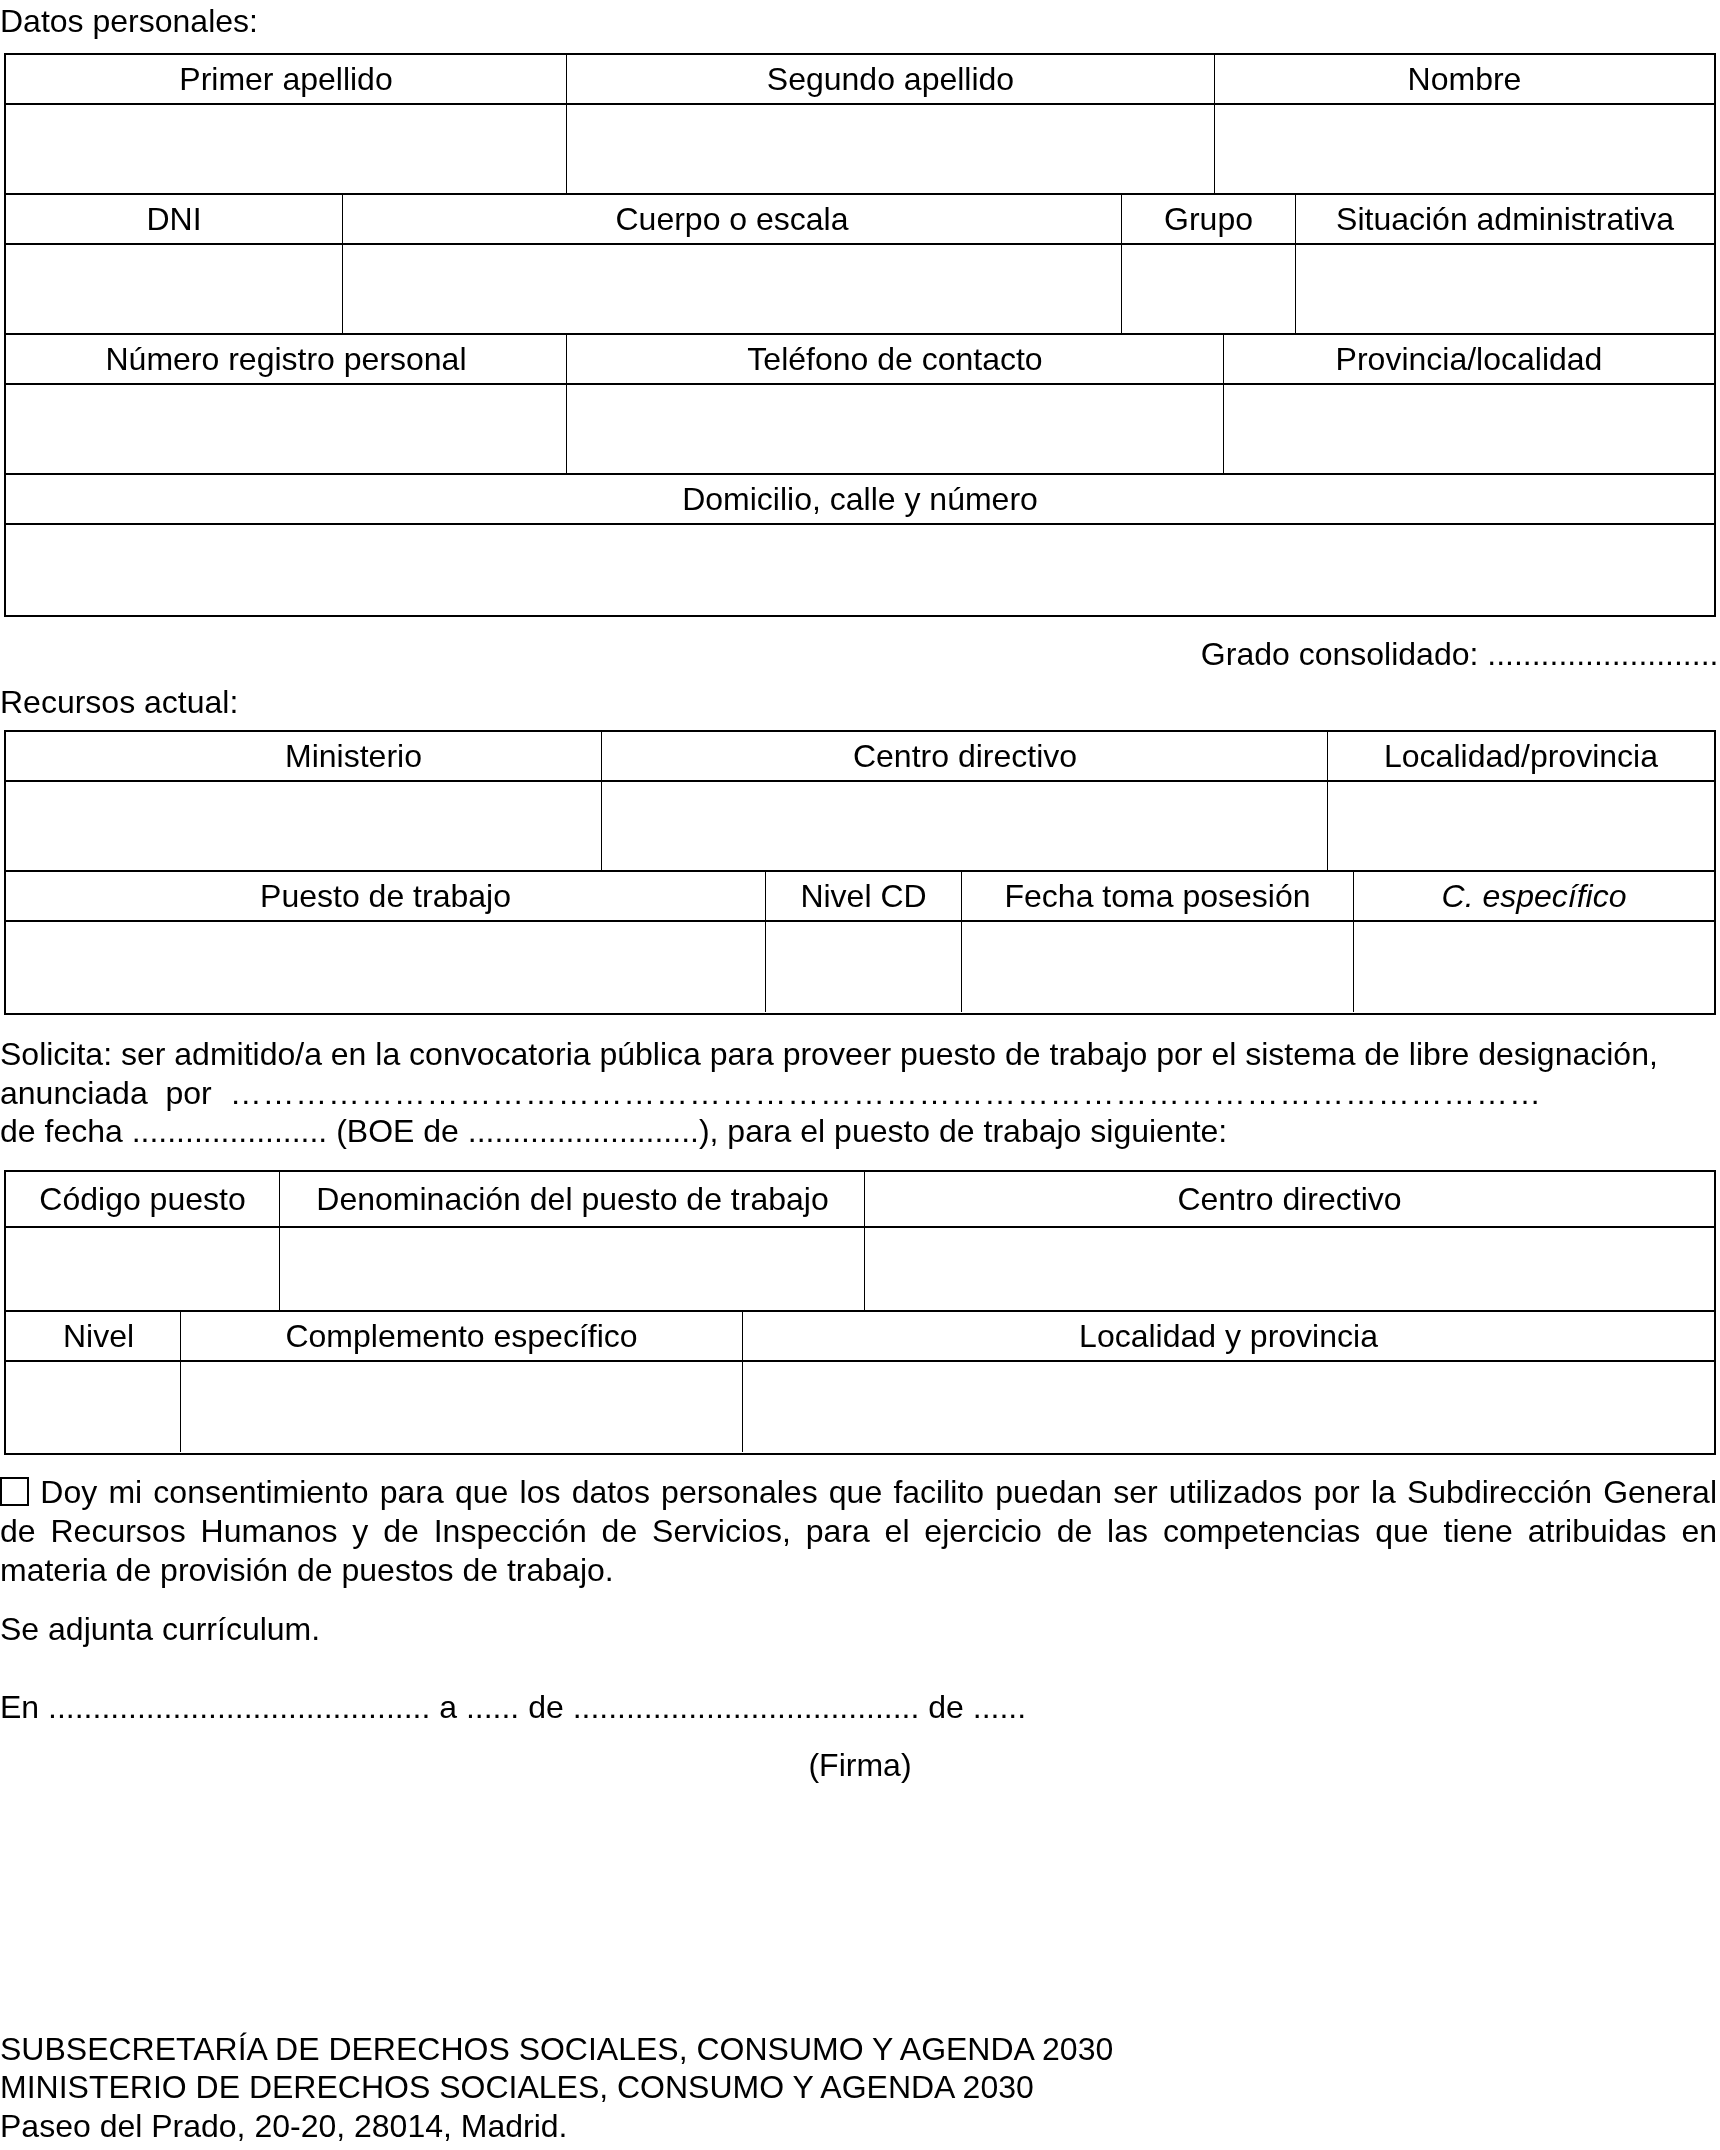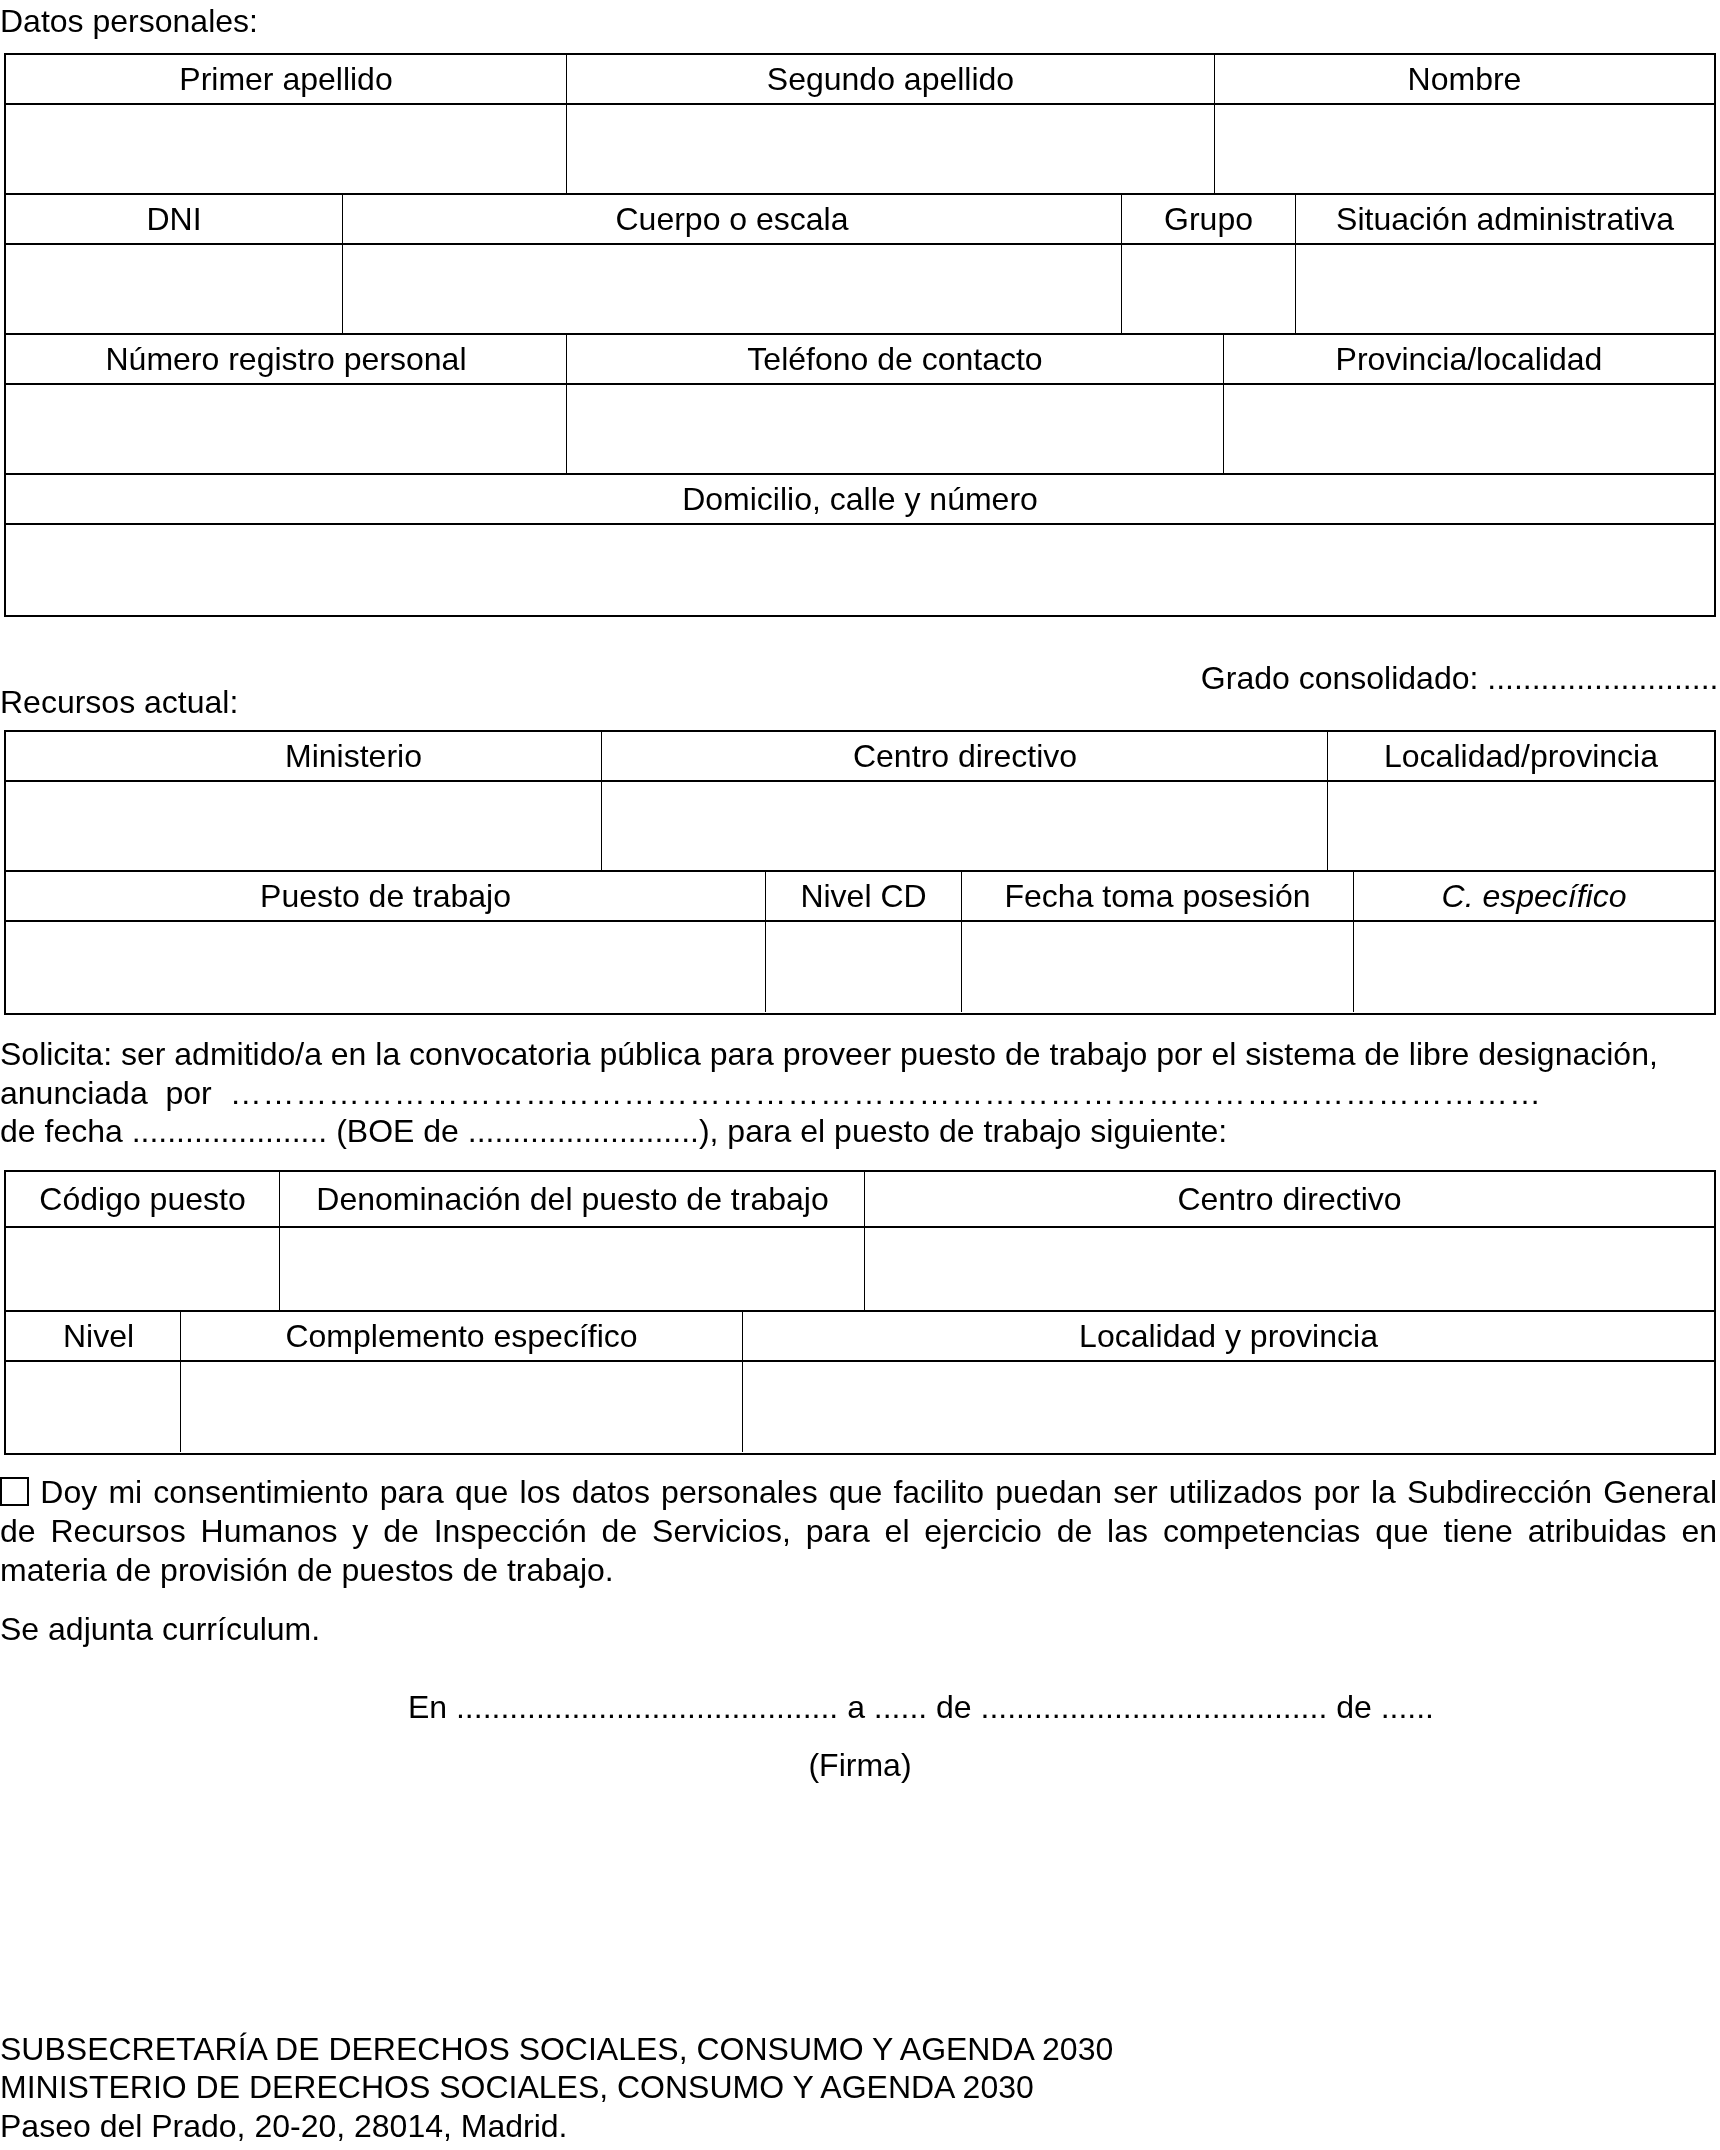--- a/index.html
+++ b/index.html
@@ -92,7 +92,7 @@
   </div>
 </div>
 
-<div class="abs" style="right:1.6px; top:638px;margin-top:24px;">Grado consolidado: ..........................</div>
+<div class="abs" style="right:1.6px; top:638px;">Grado consolidado: ..........................</div>
 
 <div class="abs" style="left:0; top:686px;">Recursos actual:</div>
 

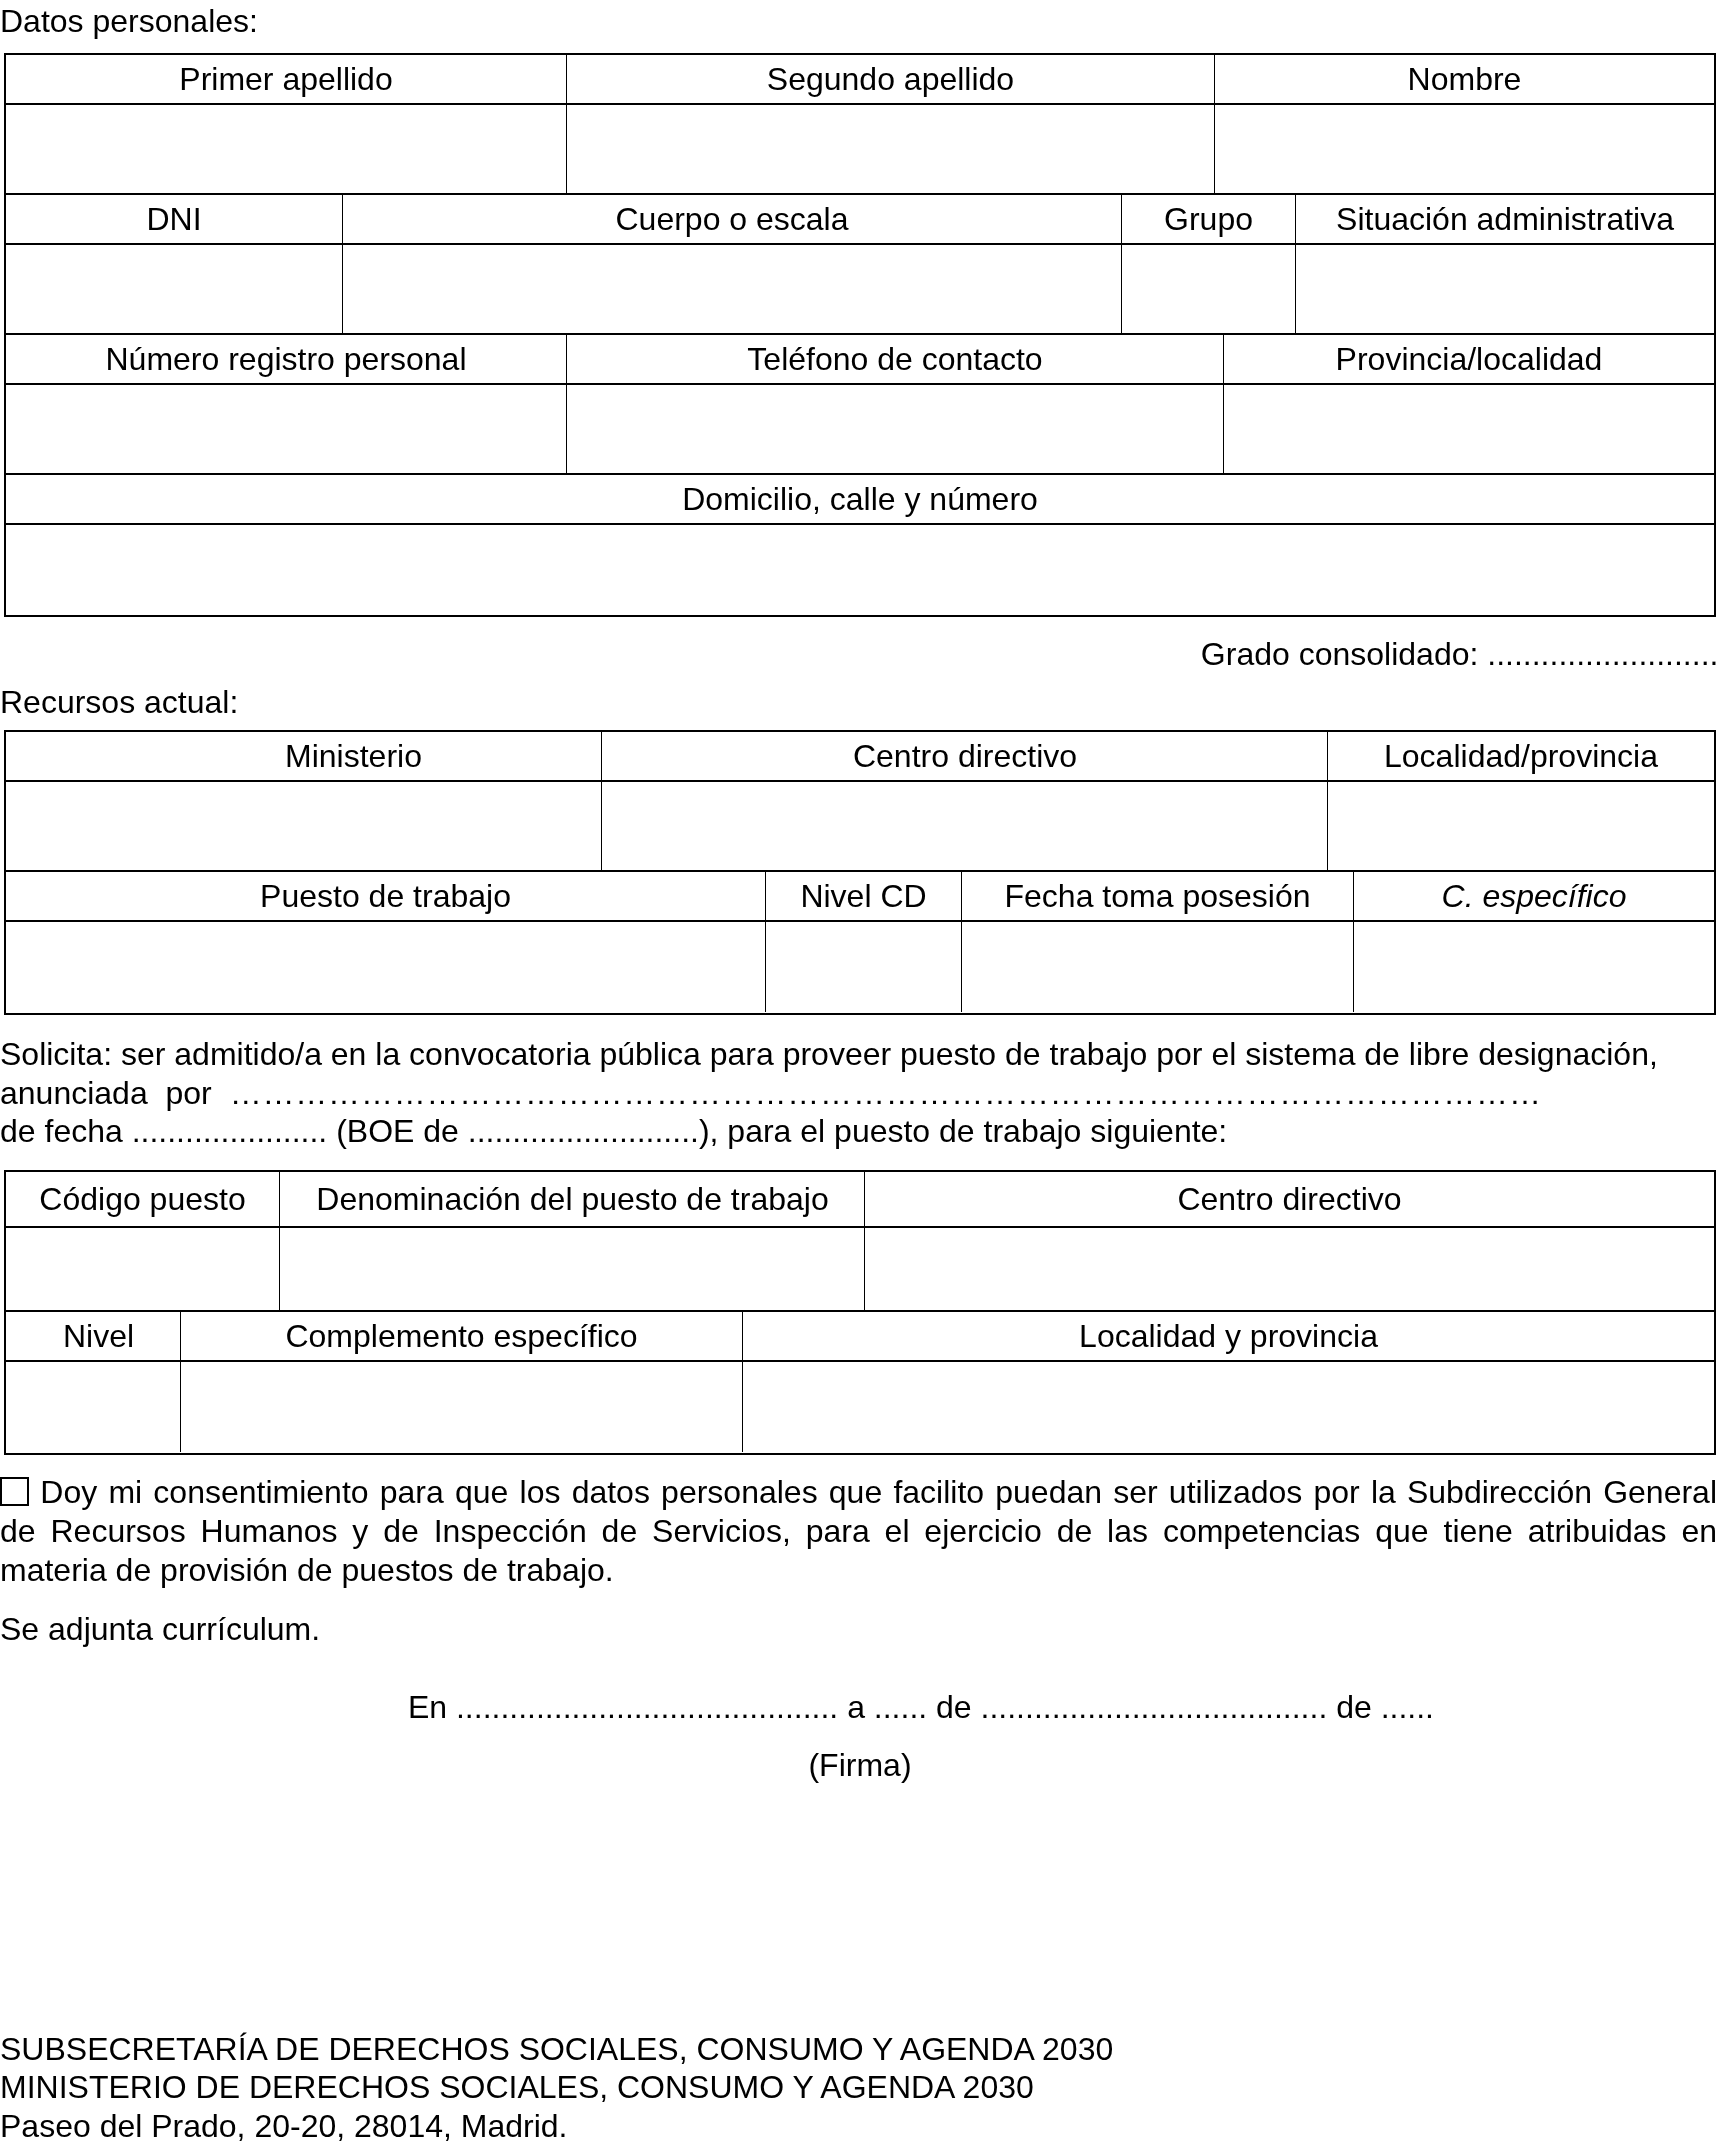--- a/index.html
+++ b/index.html
@@ -183,7 +183,7 @@
 
 <div class="abs" style="left:0; top:1613px;">Se adjunta currículum.</div>
 
-<div class="abs" style="left:8px; width:1426px; text-align:right; top:1691px;">En ........................................... a ...... de ....................................... de ......</div>
+<div class="abs" style="left:0; width:1426px; text-align:left; top:1691px;">En ........................................... a ...... de ....................................... de ......</div>
 <div class="abs" style="left:0; width:1720px; text-align:center; top:1749px;">(Firma)</div>
 
 <div class="abs" style="left:0; top:2033px;">SUBSECRETARÍA DE DERECHOS SOCIALES, CONSUMO Y AGENDA 2030</div>

